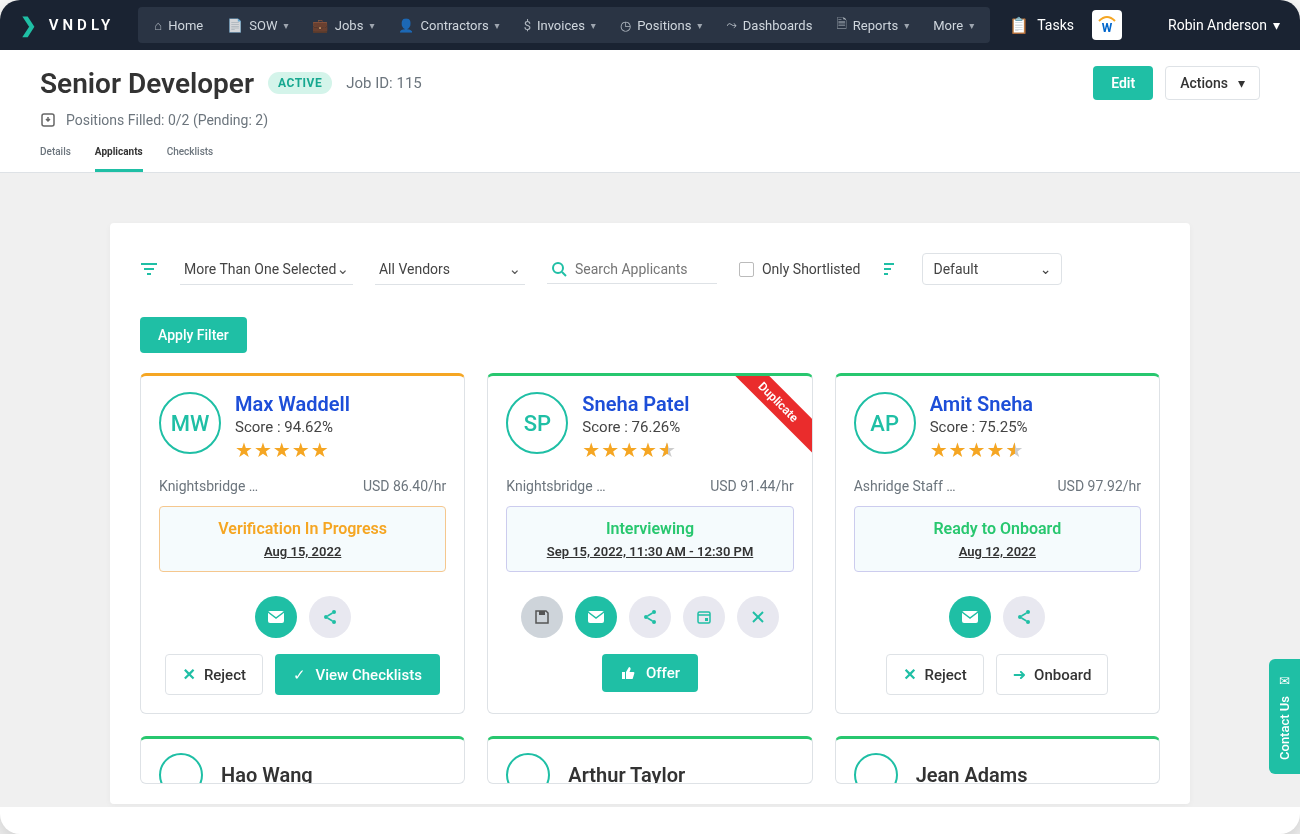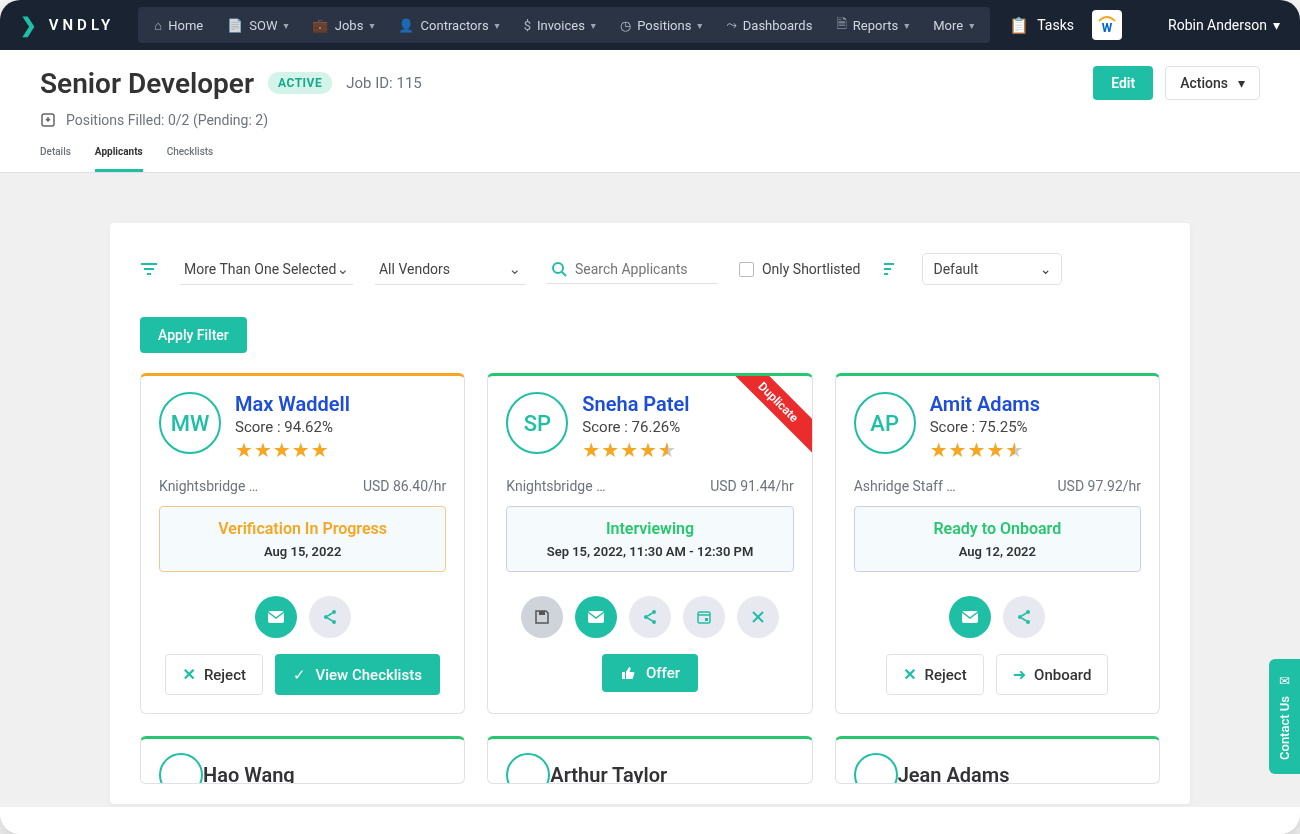--- a/index.html
+++ b/index.html
@@ -380,7 +380,7 @@
           <div class="card-head">
             <div class="avatar">AP</div>
             <div>
-              <div class="name">Amit Adams</div>
+              <div class="name">Amit Sneha</div>
               <div class="score">Score : 75.25%</div>
               <div class="stars">★★★★<span class="half">★</span></div>
             </div>

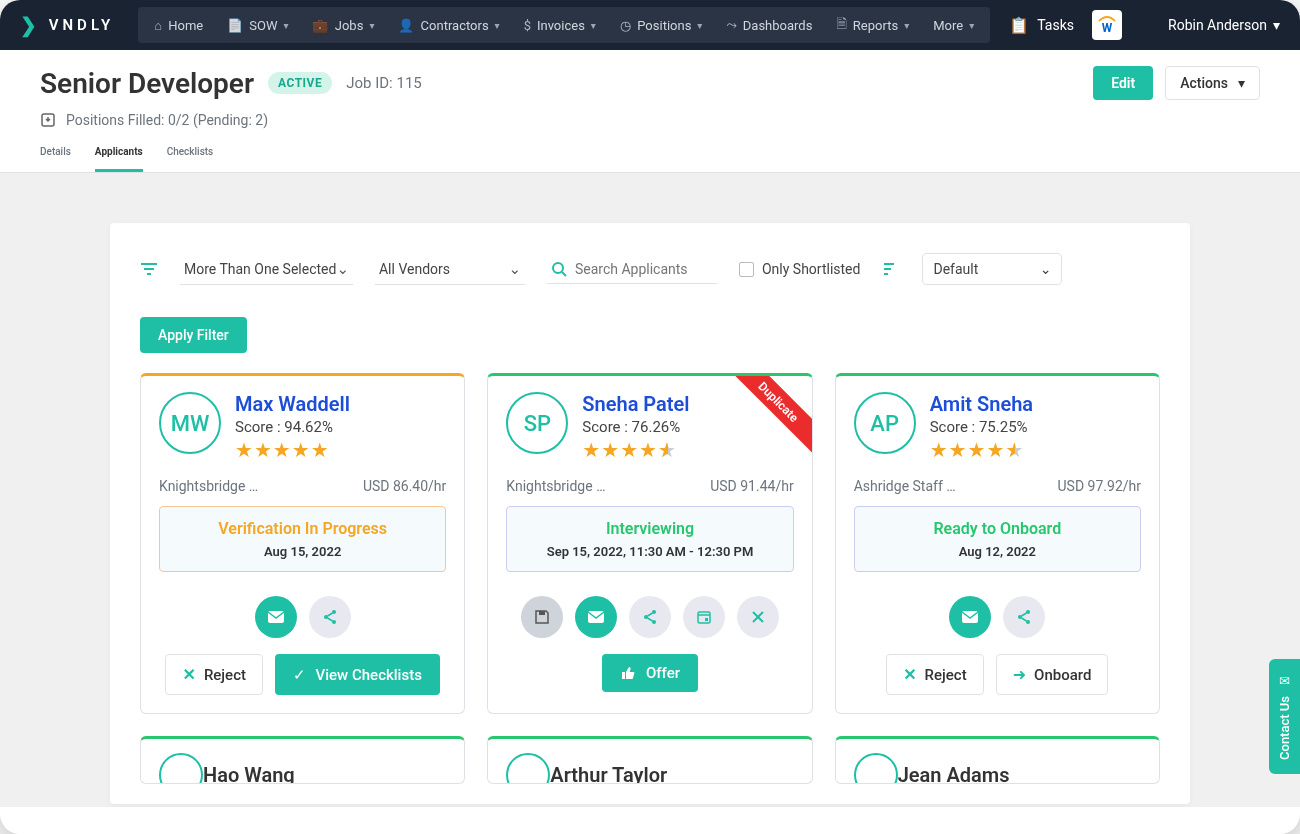--- a/index.html
+++ b/index.html
@@ -86,7 +86,7 @@
   .status-label { font-size:16px; font-weight:600; }
   .status-label.orange { color: var(--orange); }
   .status-label.green { color: #28c76f; }
-  .status-date { font-size:13px; font-weight:600; color:#333; margin-top:6px; }
+  .status-date { font-size:13px; font-weight:600; color:#333; margin-top:6px;text-decoration:underline; }
   .circle-row { display:flex; gap:12px; justify-content:center; margin-top:24px; }
   .circle-btn { width:42px; height:42px; border-radius:50%; display:flex; align-items:center; justify-content:center; cursor:pointer; }
   .circle-teal { background: var(--teal); color:#fff; }

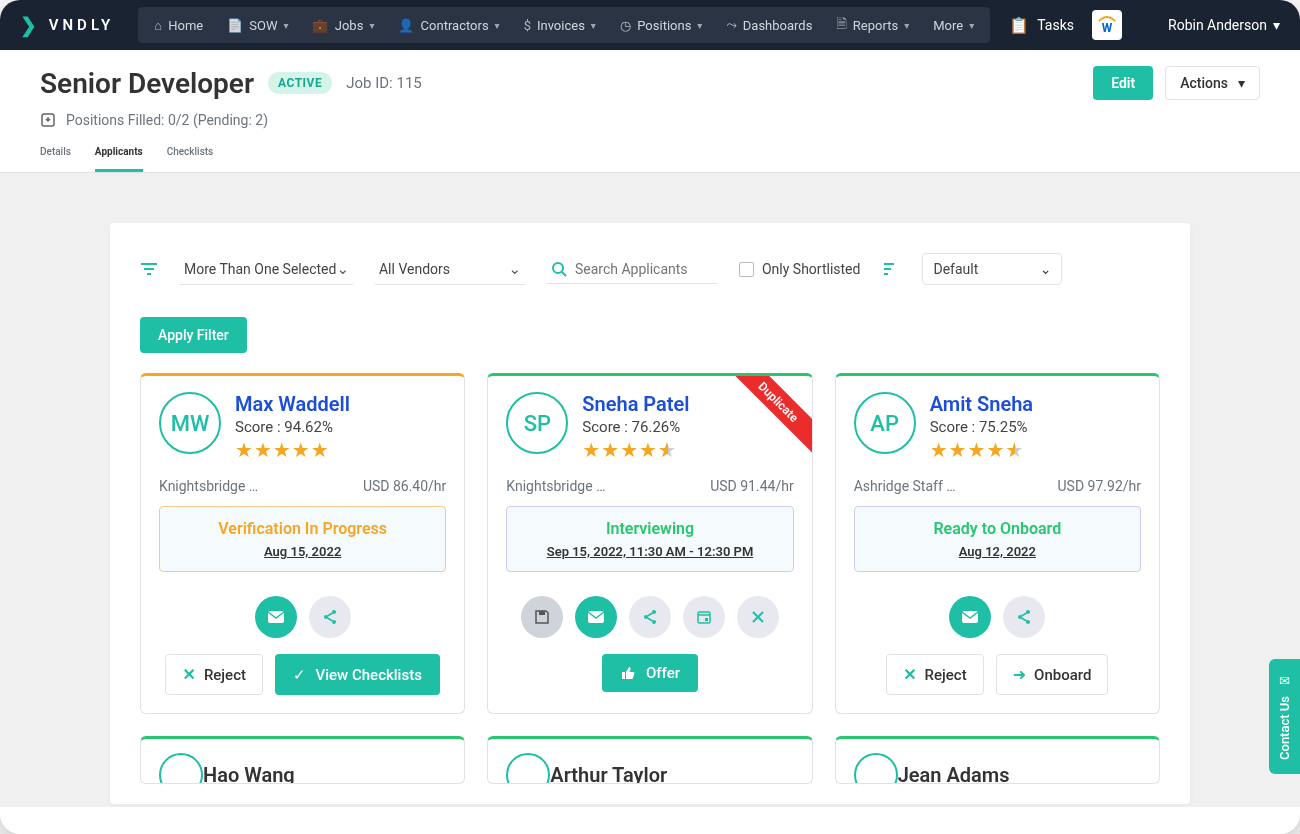--- a/index.html
+++ b/index.html
@@ -103,7 +103,7 @@
   
   .cards2 { display:flex; gap:22px; margin-top:22px; }
   .card2 { flex:1; border:1px solid var(--border-gray); border-top:3px solid #28c76f; border-radius:6px; padding:14px 18px 4px 18px; height:48px; overflow:hidden; }
-  .card2 .head2 { display:flex; gap:0; align-items:center; }
+  .card2 .head2 { display:flex; gap:18px; align-items:center; }
   .mini-avatar { width:44px; height:44px; border:2px solid var(--teal); border-radius:50%; flex-shrink:0; }
   .name2 { font-size:20px; font-weight:600; color:#333; }
 

